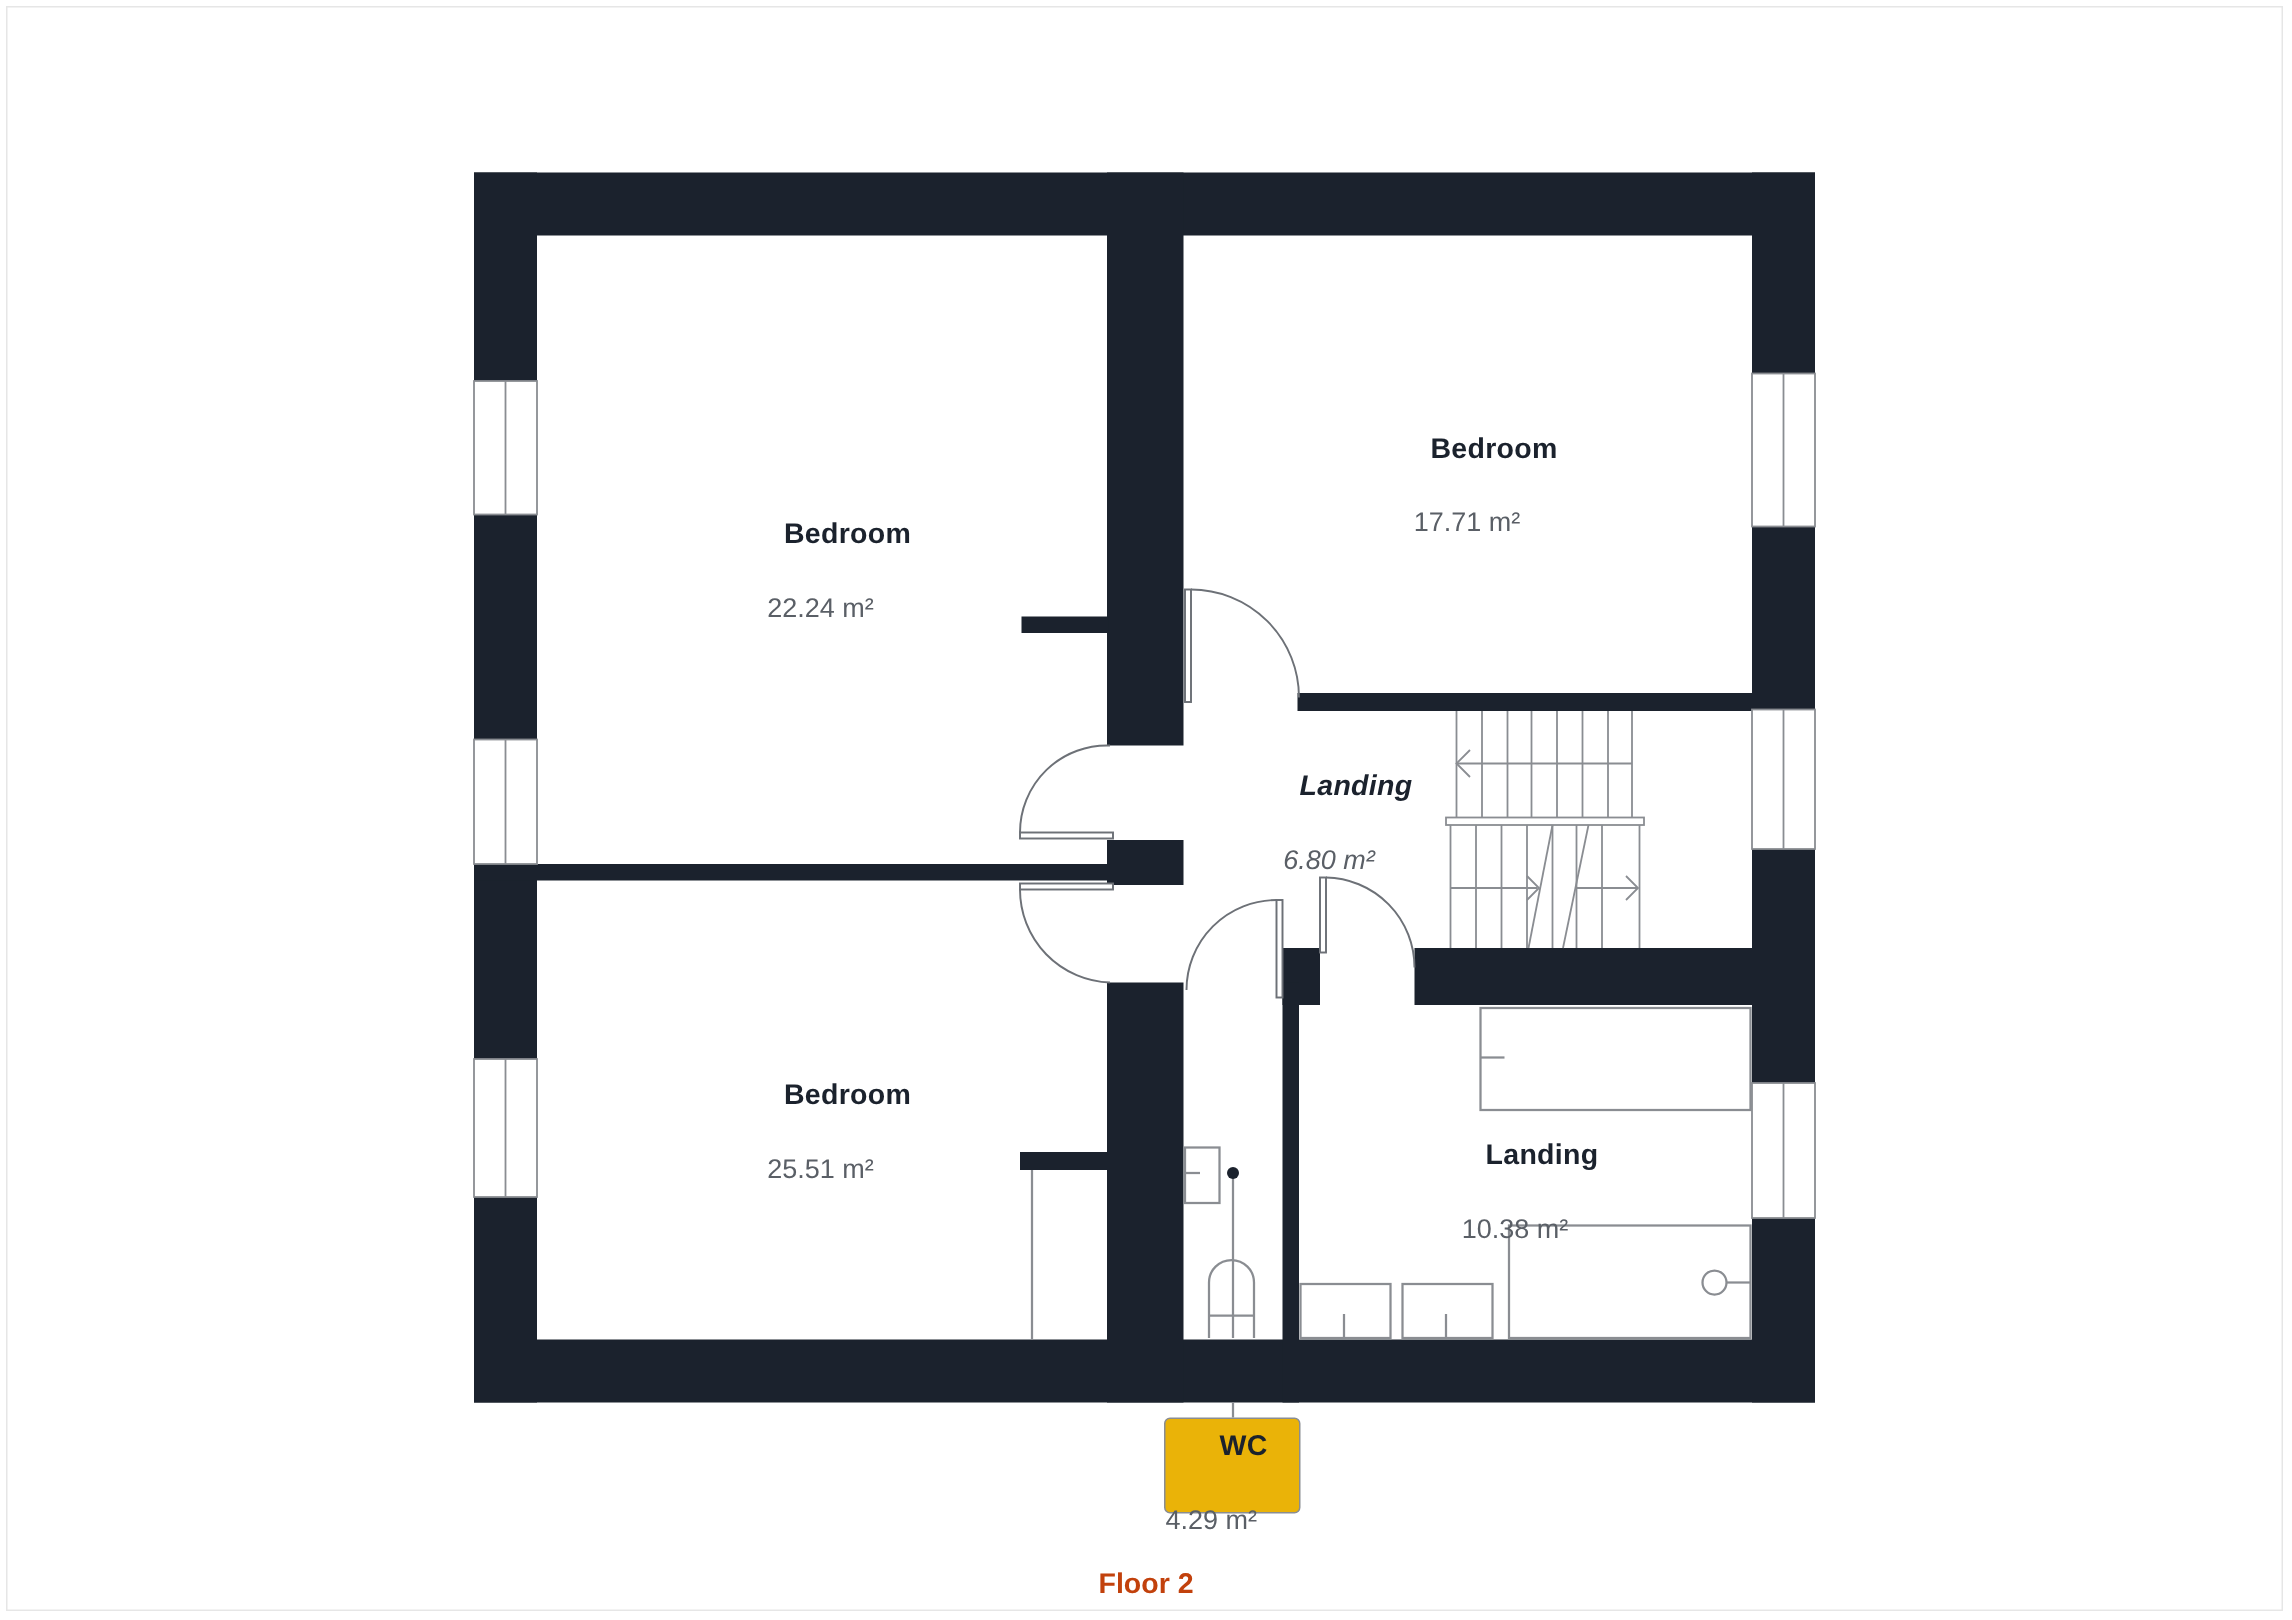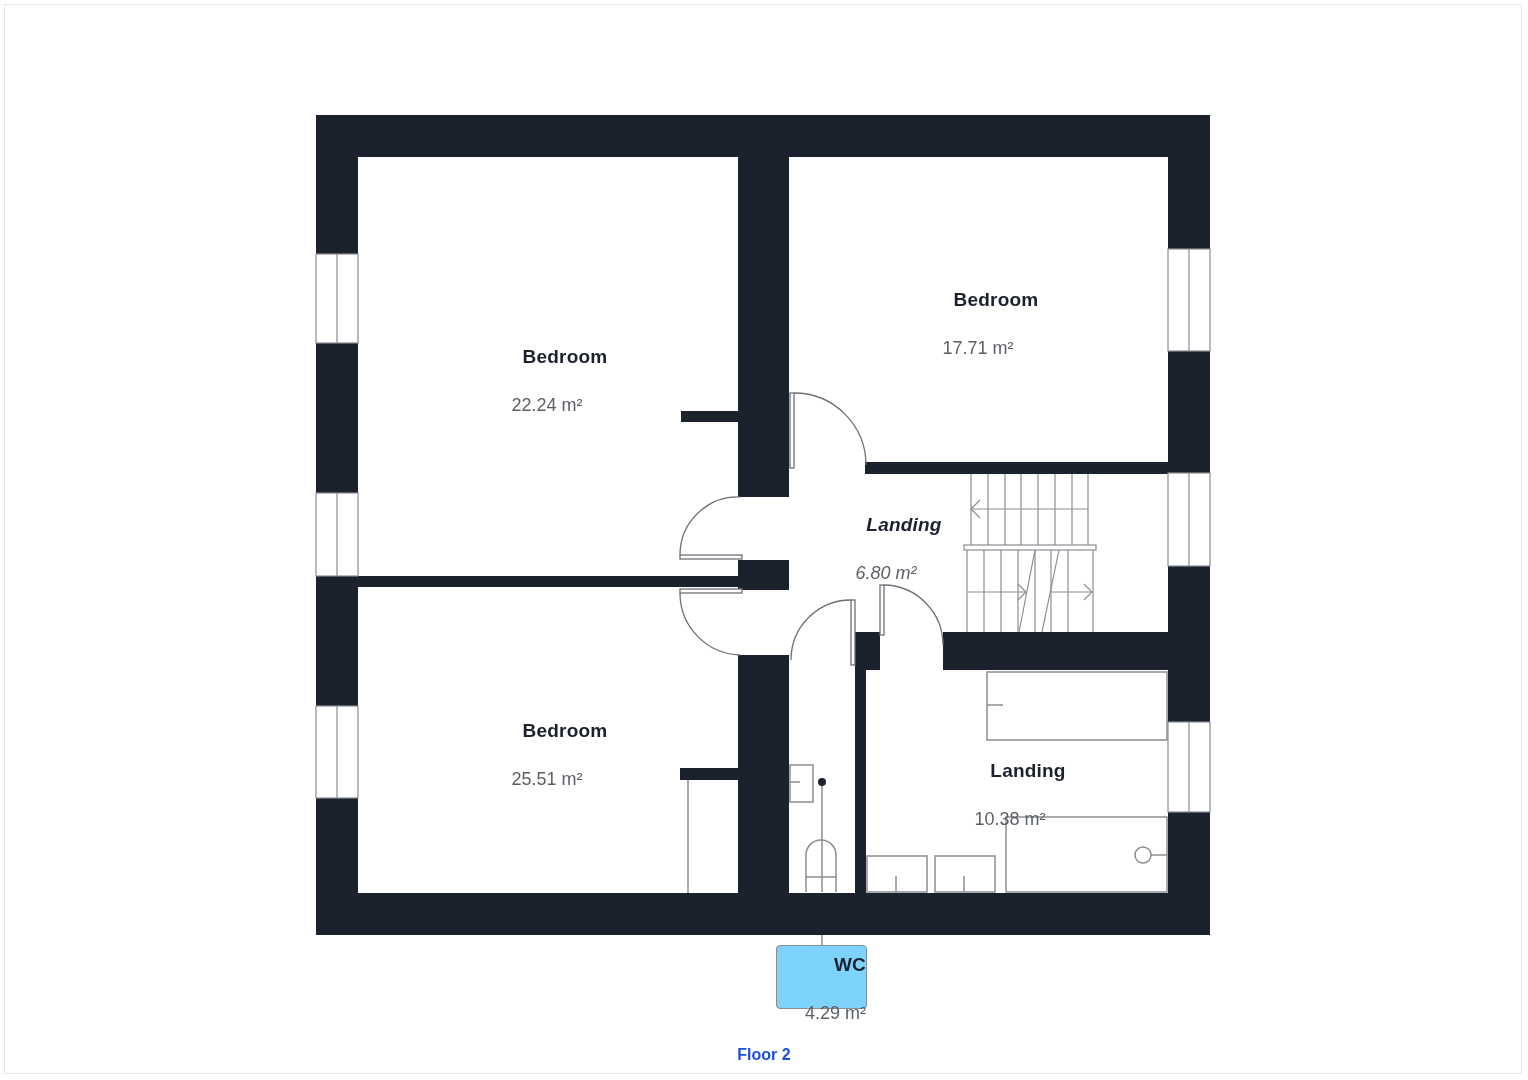--- a/index.html
+++ b/index.html
@@ -9,7 +9,7 @@
   .room-label { position:absolute; text-align:center; transform:translateX(-50%); white-space:nowrap; }
   .room-name { font-size:19px; font-weight:bold; color:#1b222d; letter-spacing:0.2px; line-height:24px;padding-left:36px; }
   .room-area { font-size:18px; color:#5a5f66; line-height:24px;margin-top:24px; }
-  .wc-box { position:absolute; left:776px; top:945px; width:91px; height:64px; border:1.5px solid #8a8d92; border-radius:4px; box-sizing:border-box; background:#7dd3fc; text-align:right; padding-top:7px; }
+  .wc-box { position:absolute; left:776px; top:945px; width:91px; height:64px; border:1.5px solid #8a8d92; border-radius:4px; box-sizing:border-box; background:#eab308; text-align:left; padding-top:7px; }
   .floor-label { position:absolute; left:764px; top:1046px; transform:translateX(-50%); font-size:16px; font-weight:bold; color:#1d4ed8; }
 </style>
 </head>

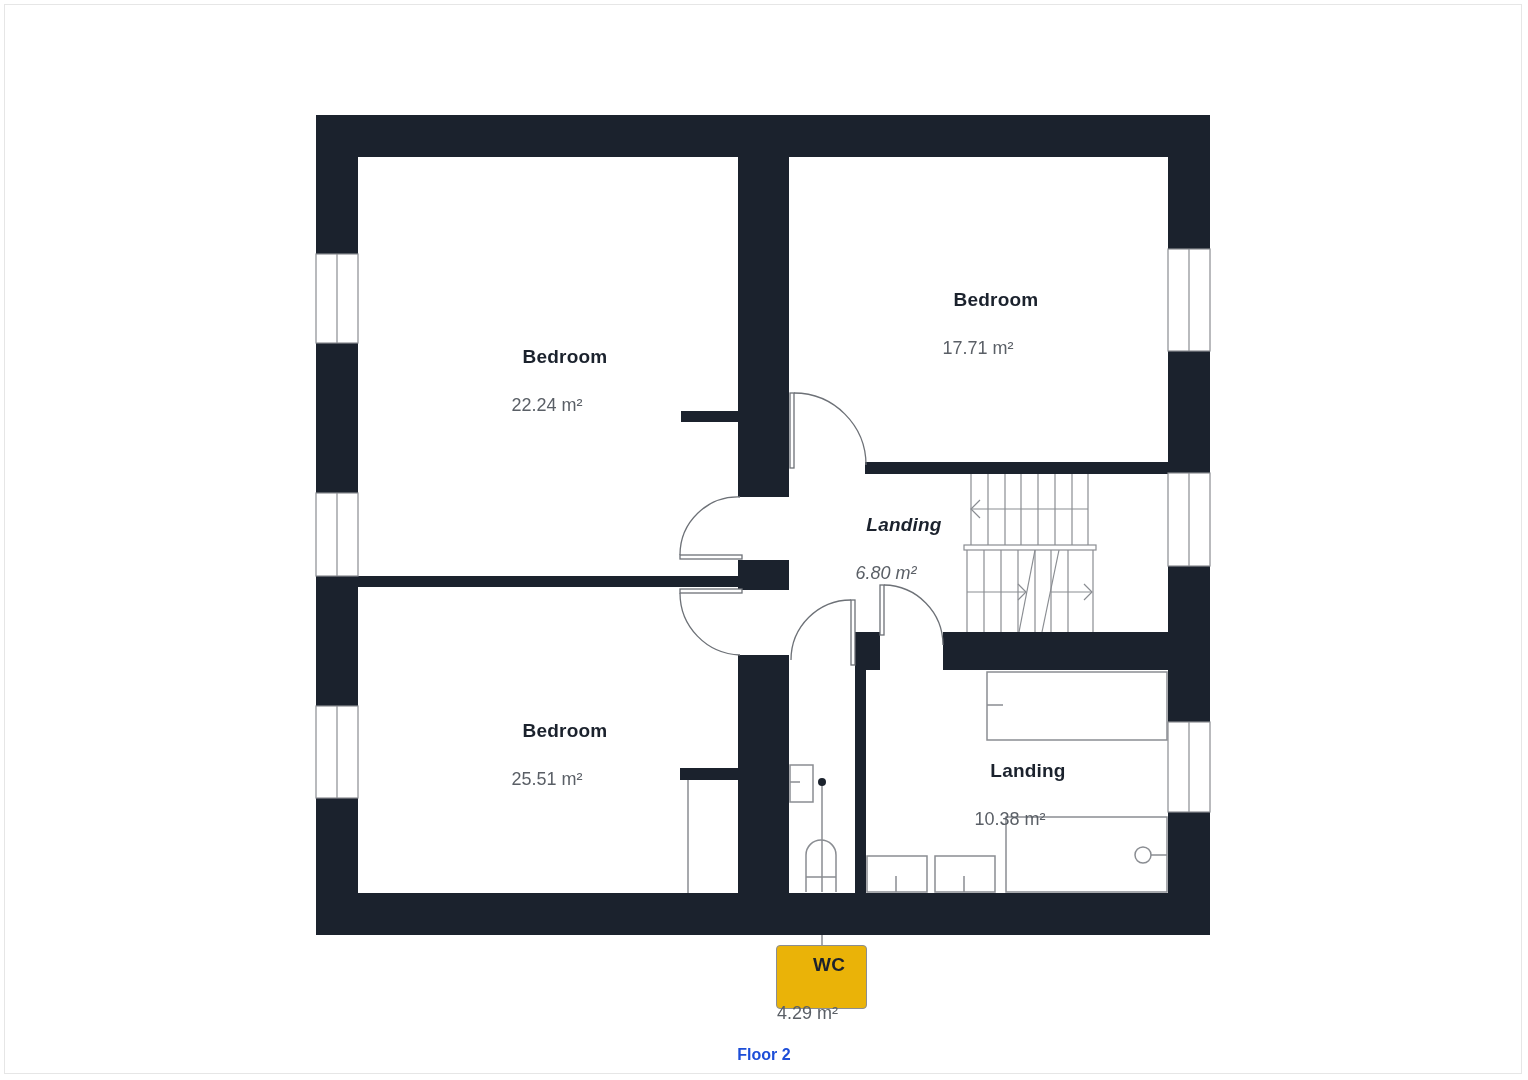--- a/index.html
+++ b/index.html
@@ -10,7 +10,7 @@
   .room-name { font-size:19px; font-weight:bold; color:#1b222d; letter-spacing:0.2px; line-height:24px;padding-left:36px; }
   .room-area { font-size:18px; color:#5a5f66; line-height:24px;margin-top:24px; }
   .wc-box { position:absolute; left:776px; top:945px; width:91px; height:64px; border:1.5px solid #8a8d92; border-radius:4px; box-sizing:border-box; background:#eab308; text-align:left; padding-top:7px; }
-  .floor-label { position:absolute; left:764px; top:1046px; transform:translateX(-50%); font-size:16px; font-weight:bold; color:#1d4ed8; }
+  .floor-label { position:absolute; left:764px; top:1046px; transform:translateX(-50%); font-size:19px; font-weight:bold; color:#c2410c; }
 </style>
 </head>
 <body>

